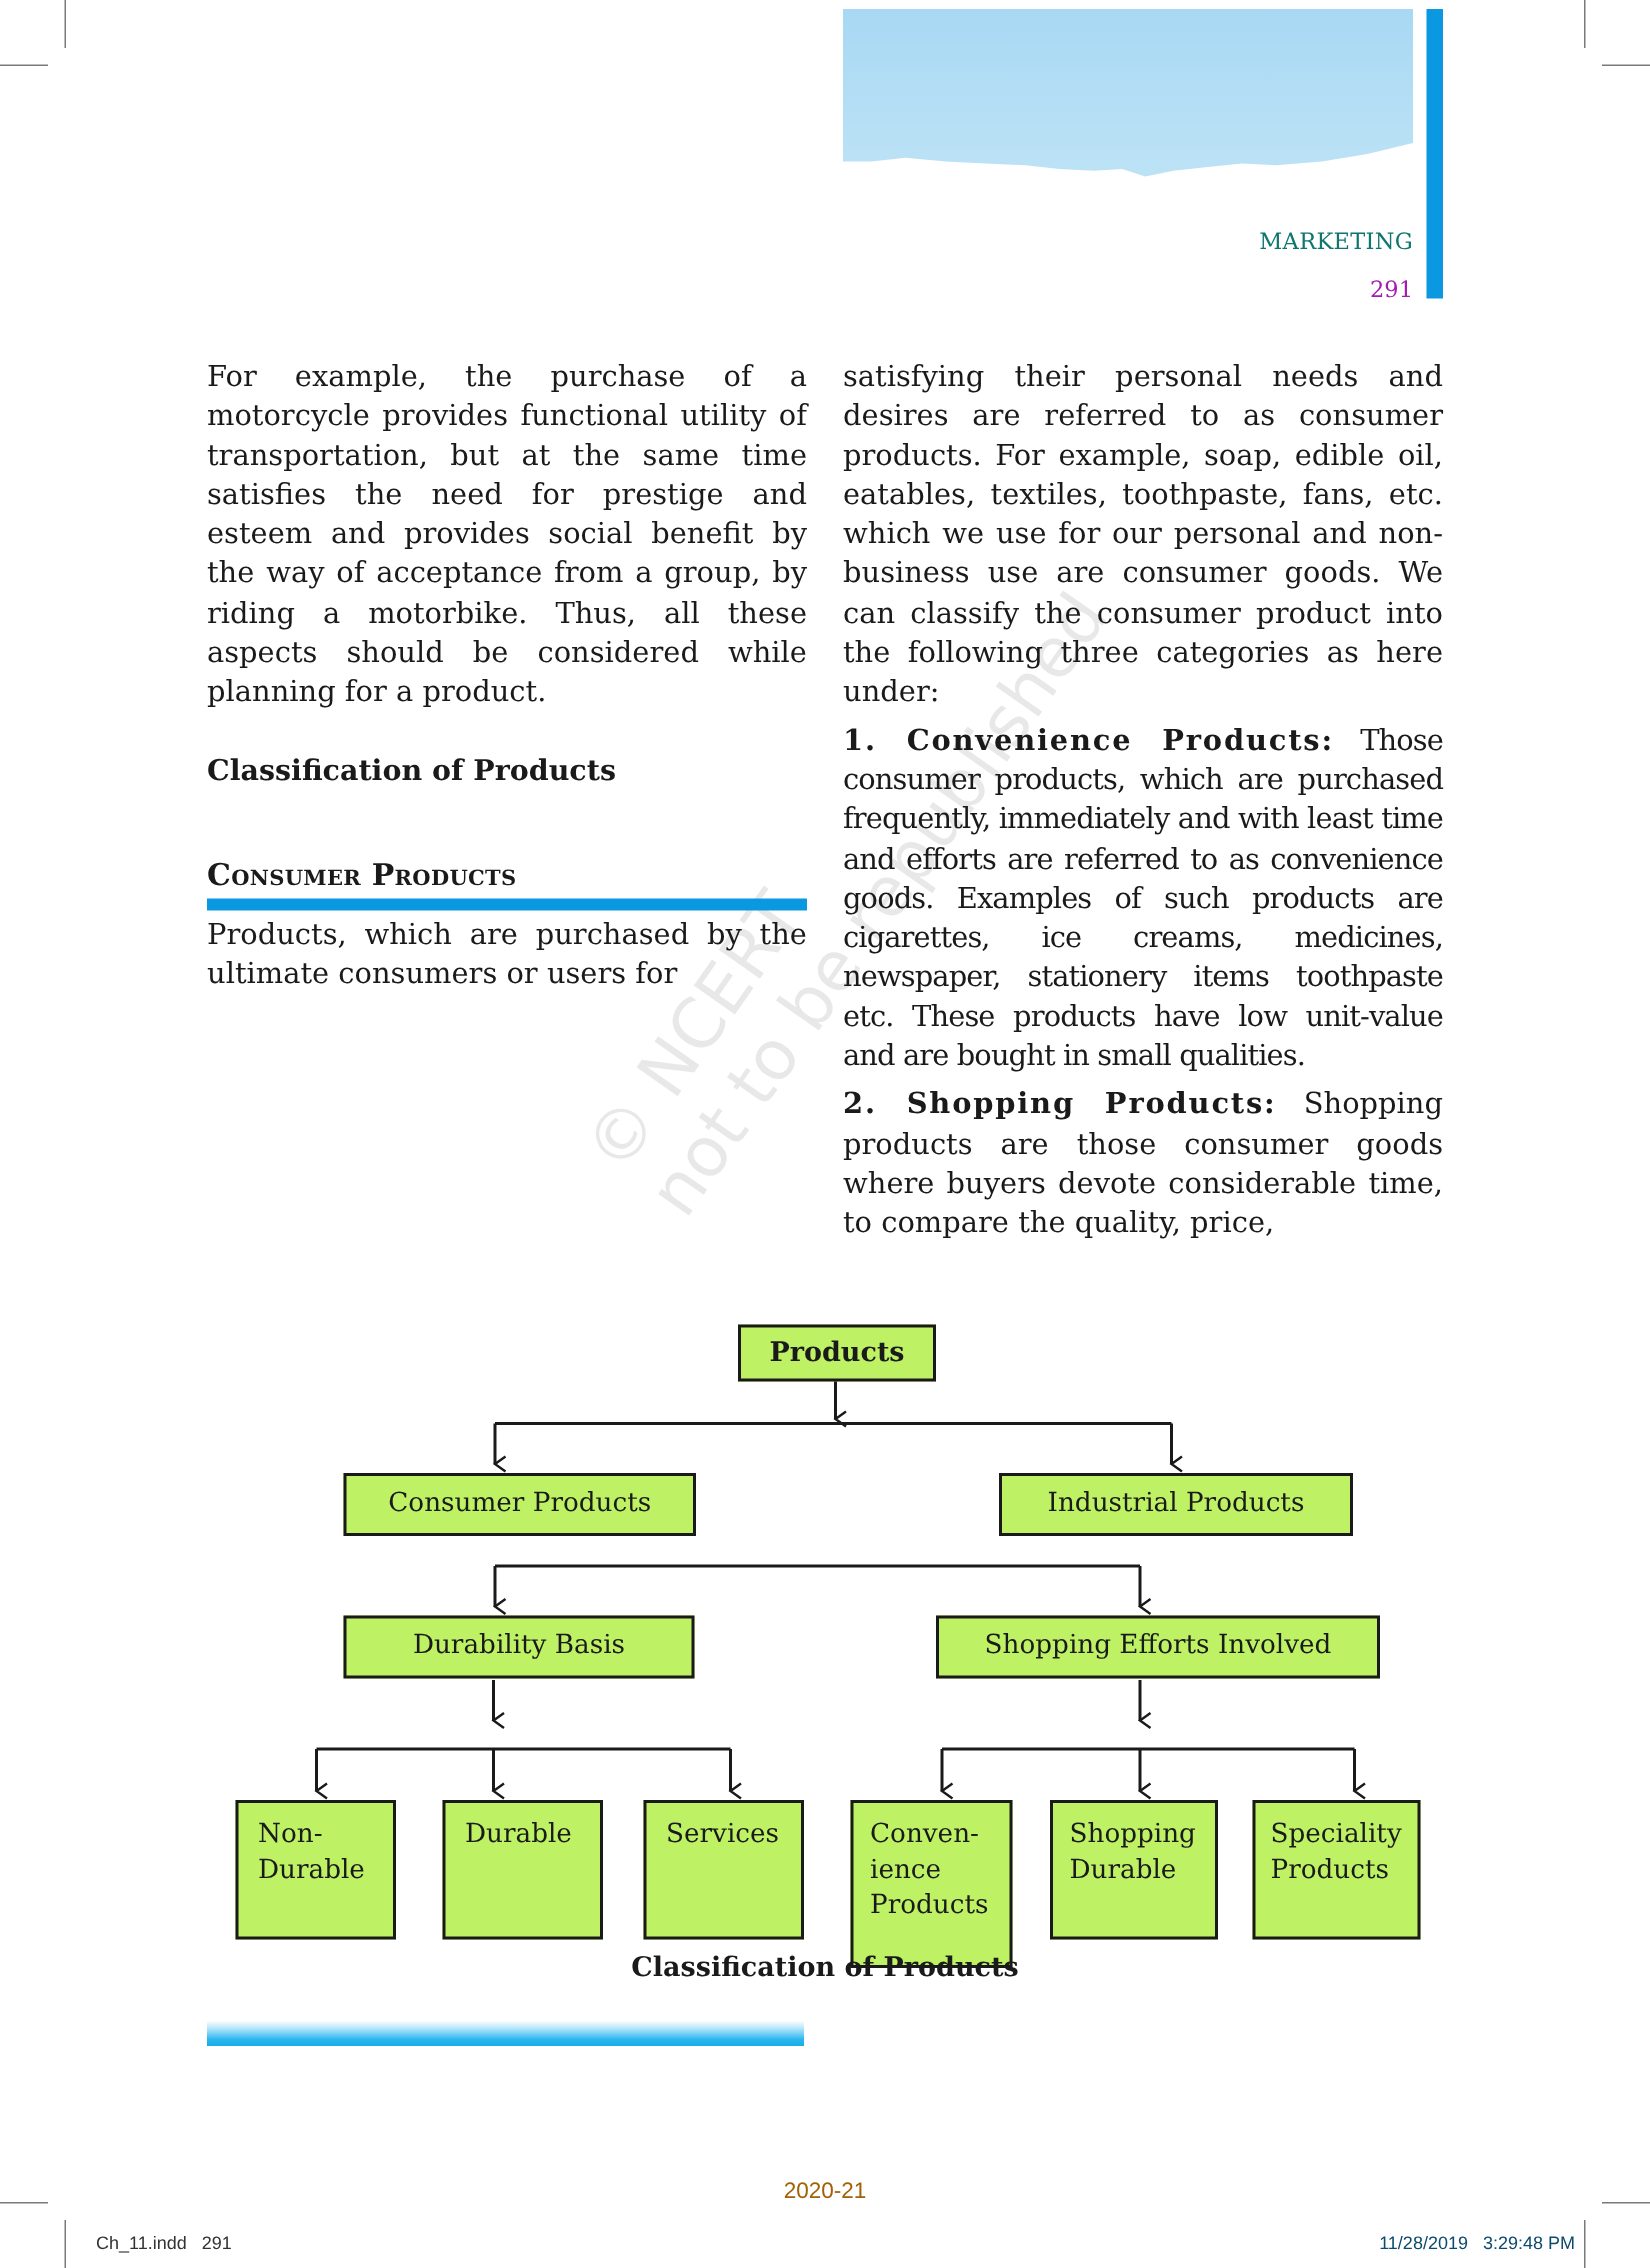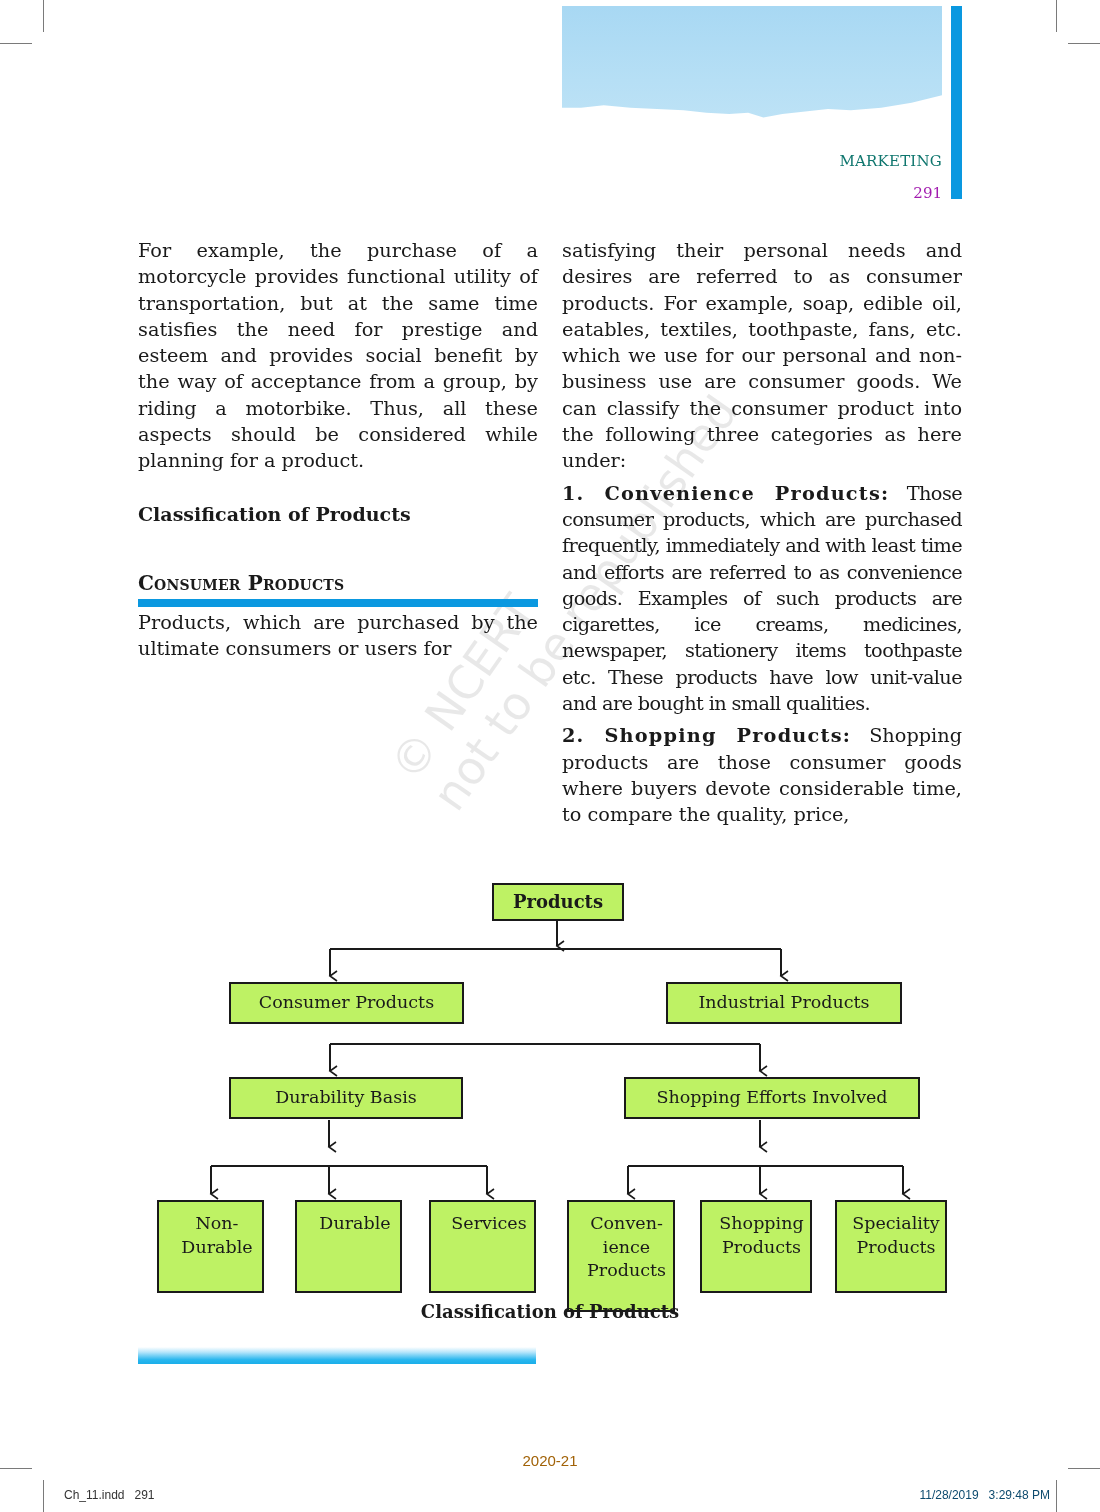--- a/index.html
+++ b/index.html
@@ -36,7 +36,7 @@
     .box { position: absolute; border: 2px solid #1a1a1a; background: #bef264; box-sizing: border-box;
       font-size: 17.5px; line-height: 23.5px; color: #1a1a1a; }
     .box.center { display: flex; align-items: center; justify-content: center; }
-    .box.leaf { padding: 10px 0 0 13px; text-align: center; }
+    .box.leaf { padding: 10px 0 0 13px; }
     .box.bold { font-weight: bold; }
     .caption { left: 0; width: 1100px; top: 1301px; text-align: center; font-weight: bold; font-size: 18px; }
     svg.lines { position: absolute; left: 0; top: 0; }

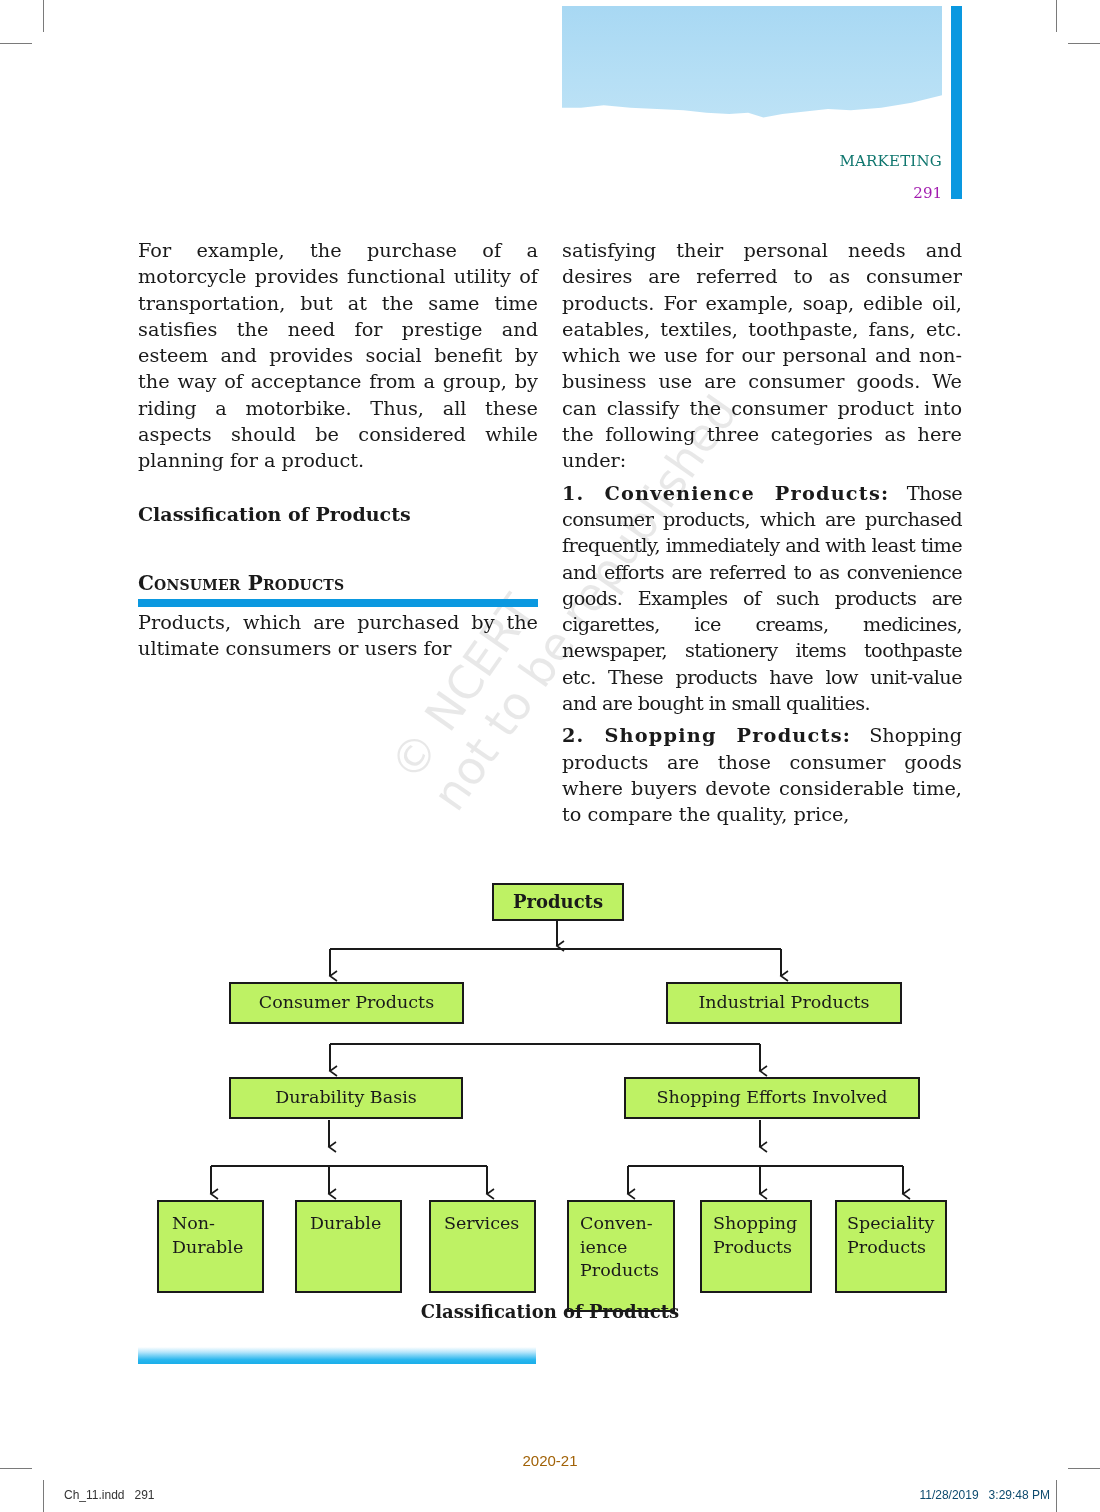--- a/index.html
+++ b/index.html
@@ -134,7 +134,7 @@
 ience
 Products</div>
 <div class="box leaf" style="left:700px;top:1200px;width:112px;height:93px;white-space:pre-line;padding-left:11px;">Shopping
-Products</div>
+Durable</div>
 <div class="box leaf" style="left:835px;top:1200px;width:112px;height:93px;white-space:pre-line;padding-left:10px;">Speciality
 Products</div>
 

